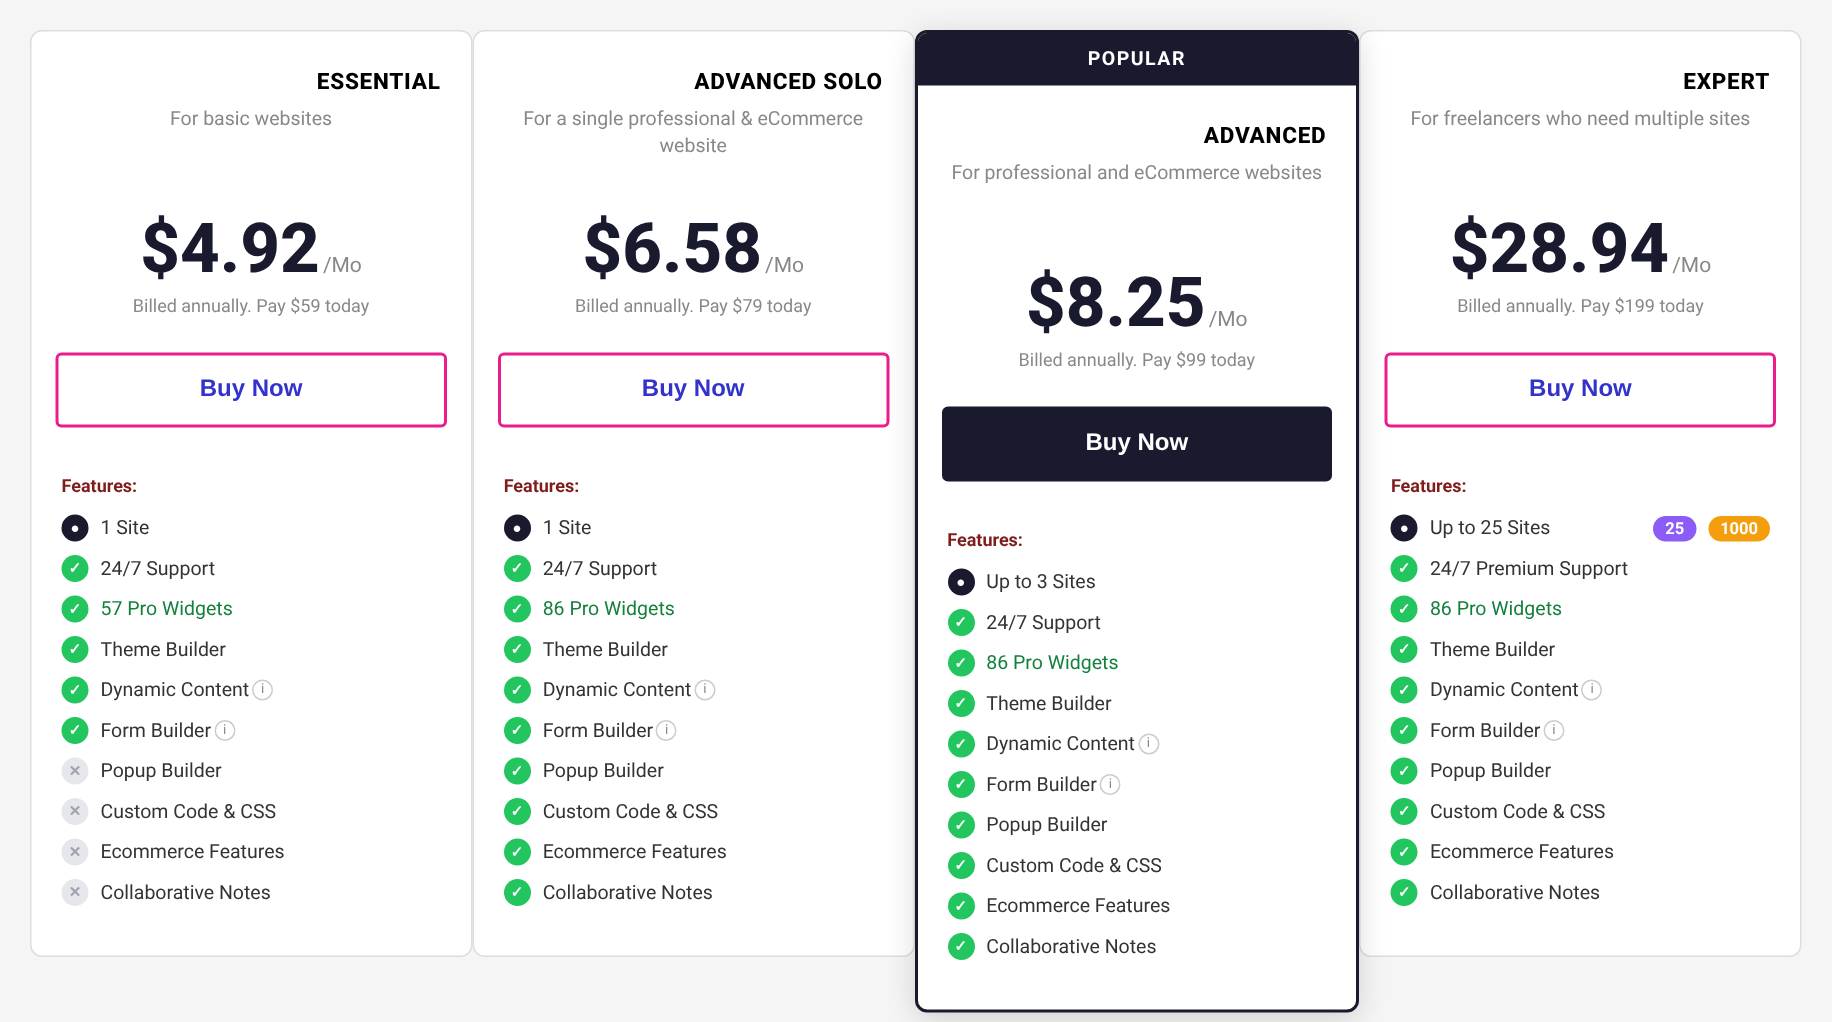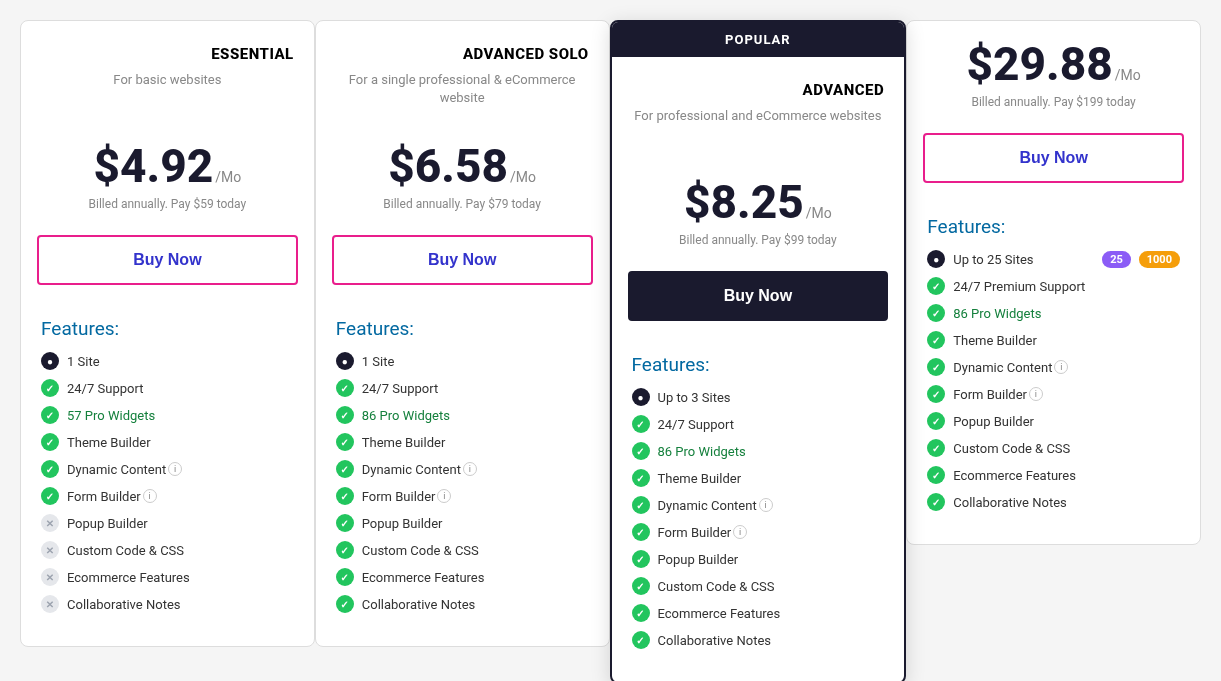--- a/index.html
+++ b/index.html
@@ -443,6 +443,10 @@
       </div>
     </div>
     <div class="plan-card">
+    <div class="plan-header">
+      <div class="plan-name">EXPERT</div>
+      <div class="plan-desc">For freelancers who need multiple sites</div>
+    </div>
     <div class="plan-price-wrapper">
       <div class="plan-price">
         <span class="price-amount">$29.88</span>

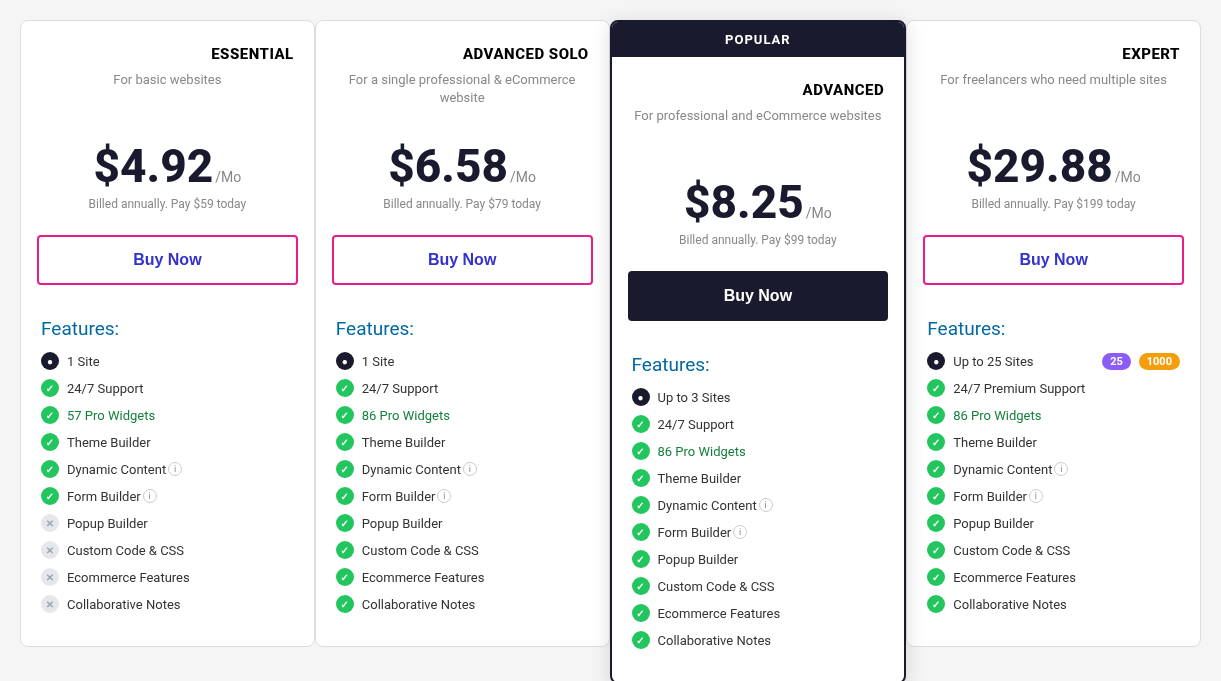--- a/index.html
+++ b/index.html
@@ -449,7 +449,7 @@
     </div>
     <div class="plan-price-wrapper">
       <div class="plan-price">
-        <span class="price-amount">$29.88</span>
+        <span class="price-amount">$28.94</span>
         <span class="price-mo">/Mo</span>
       </div>
       <div class="price-billing">Billed annually. Pay $199 today</div>

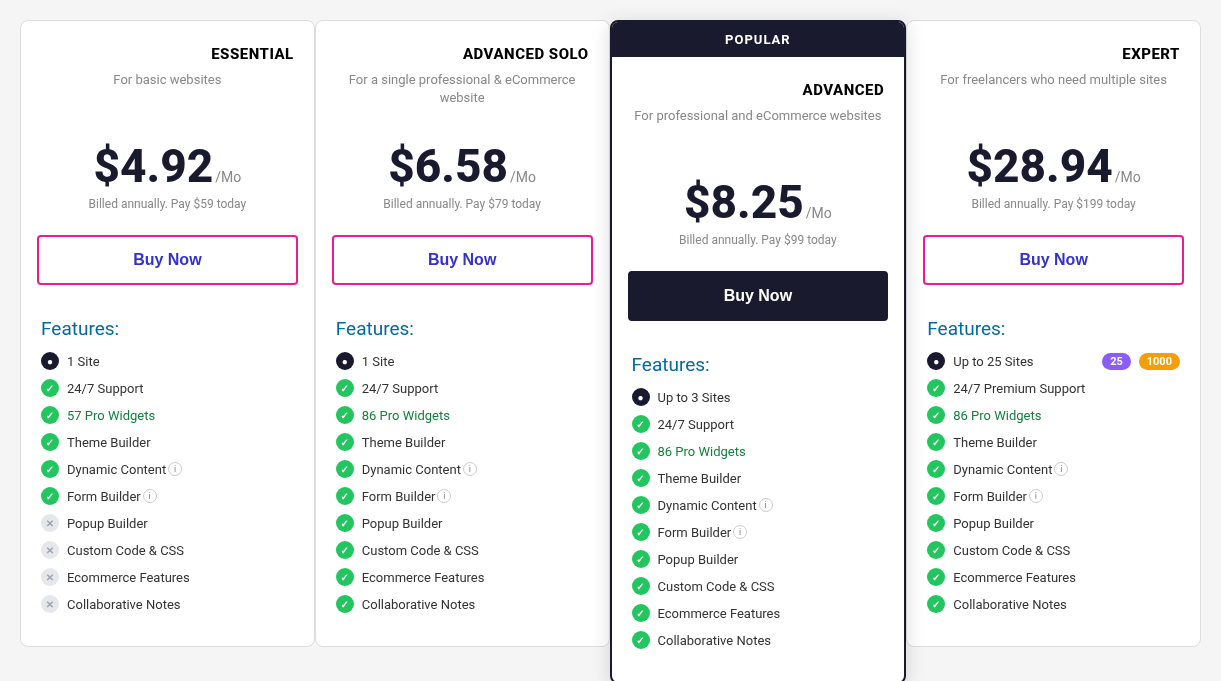--- a/index.html
+++ b/index.html
@@ -115,9 +115,9 @@
       padding: 16px 20px 24px;
     }
     .features-title {
-      font-size: 19px;
-      font-weight: 400;
-      color: #0369a1;
+      font-size: 12px;
+      font-weight: 700;
+      color: #7f1d1d;
       margin-bottom: 12px;
     }
     .feature-item {

